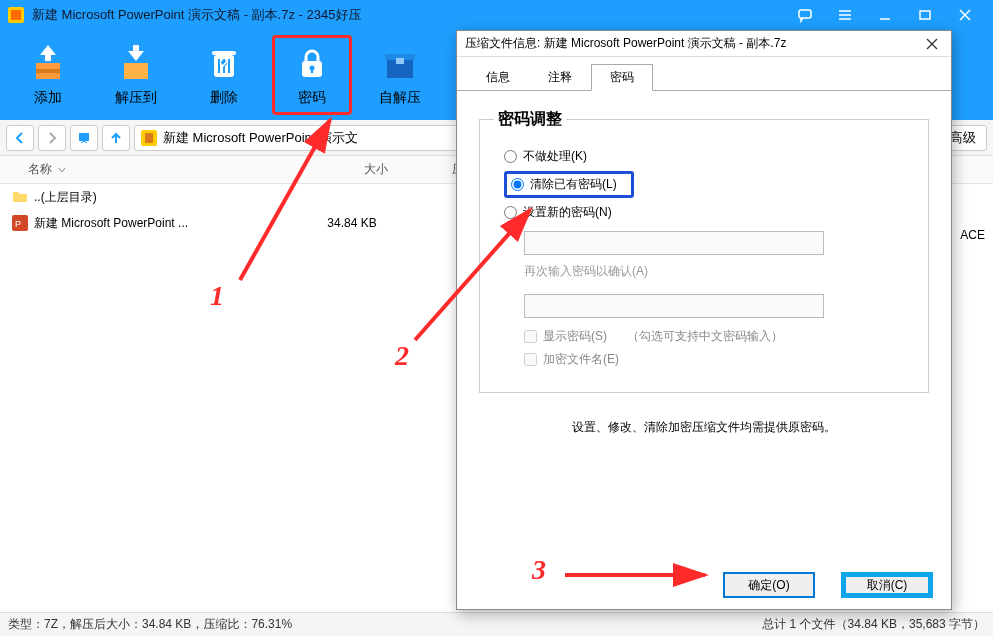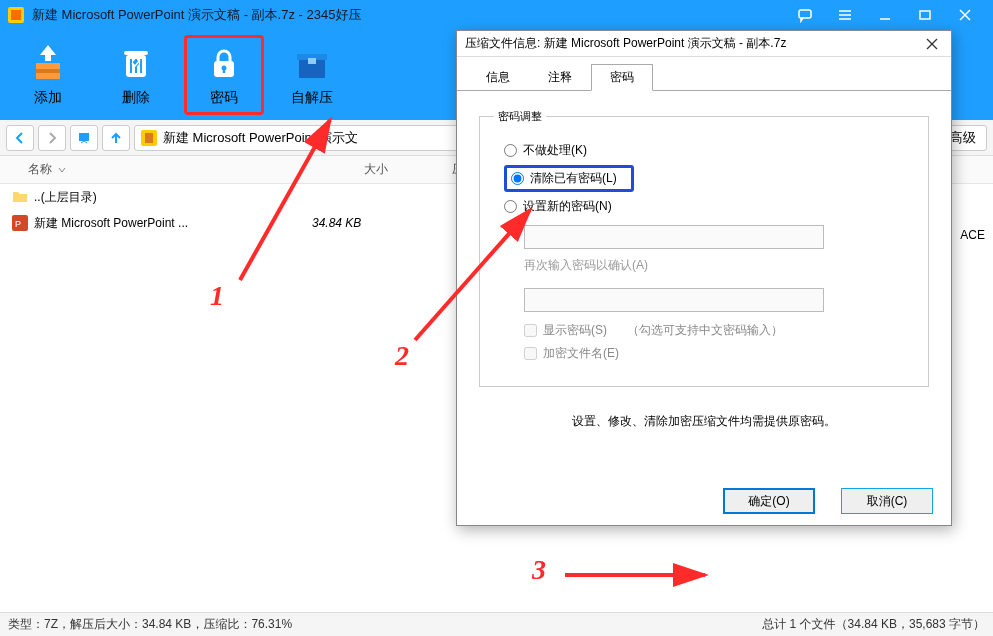--- a/index.html
+++ b/index.html
@@ -37,7 +37,7 @@
 .statusbar { position: absolute; bottom: 0; left: 0; right: 0; height: 24px; background: #f5f5f5; border-top: 1px solid #ddd; display: flex; align-items: center; padding: 0 8px; font-size: 12px; color: #333; }
 .statusbar .left { flex: 1; }
 
-.dialog { position: absolute; top: 30px; left: 456px; width: 496px; height: 496px; background: #fff; border: 1px solid #888; box-shadow: 2px 4px 14px rgba(0,0,0,.3); display: flex; flex-direction: column; }
+.dialog { position: absolute; top: 30px; left: 456px; width: 496px; height: 580px; background: #fff; border: 1px solid #888; box-shadow: 2px 4px 14px rgba(0,0,0,.3); display: flex; flex-direction: column; }
 .dlg-title { height: 26px; display: flex; align-items: center; padding: 0 8px; font-size: 12px; border-bottom: 1px solid #ddd; }
 .dlg-title .t { flex: 1; }
 .dlg-title .x { width: 22px; height: 22px; display: flex; align-items: center; justify-content: center; cursor: pointer; }

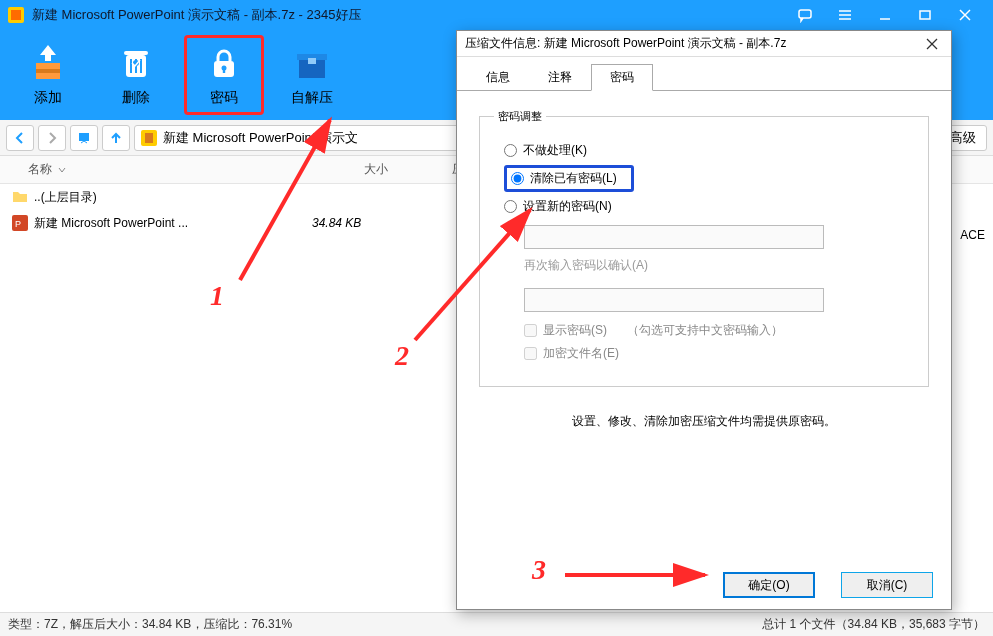--- a/index.html
+++ b/index.html
@@ -119,6 +119,15 @@
         </svg>
       </div>
     <span class="lbl">添加</span>
+  </div>
+  <div class="tool-btn">
+    <div class="ico">
+        <svg width="40" height="40" viewBox="0 0 40 40">
+          <rect x="8" y="20" width="24" height="16" fill="#ffb347"></rect>
+          <path d="M20 18l-8-10h5V2h6v6h5z" fill="#fff"></path>
+        </svg>
+      </div>
+    <span class="lbl">解压到</span>
   </div>
   <div class="tool-btn">
     <div class="ico">

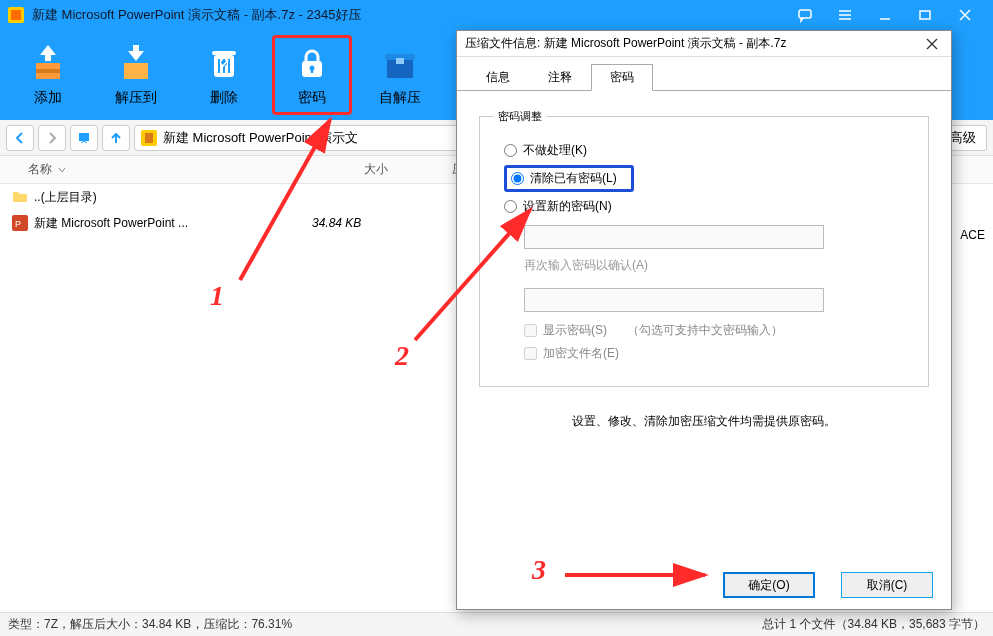--- a/index.html
+++ b/index.html
@@ -48,7 +48,7 @@
 
 .dlg-body { flex: 1; padding: 18px 22px; position: relative; }
 .fieldset { border: 1px solid #ccc; padding: 12px 14px 18px; }
-.fieldset legend { font-size: 11px; padding: 0 4px; }
+.fieldset legend { font-size: 16px; padding: 0 4px; font-weight: bold; }
 .radio-row { display: flex; margin: 6px 0 6px 10px; font-size: 12px; }
 .radio-row input { margin-right: 6px; }
 .radio-highlight { border: 3px solid #1d4ed8; padding: 2px 14px 2px 4px; border-radius: 3px; display: inline-flex; align-items: center; }

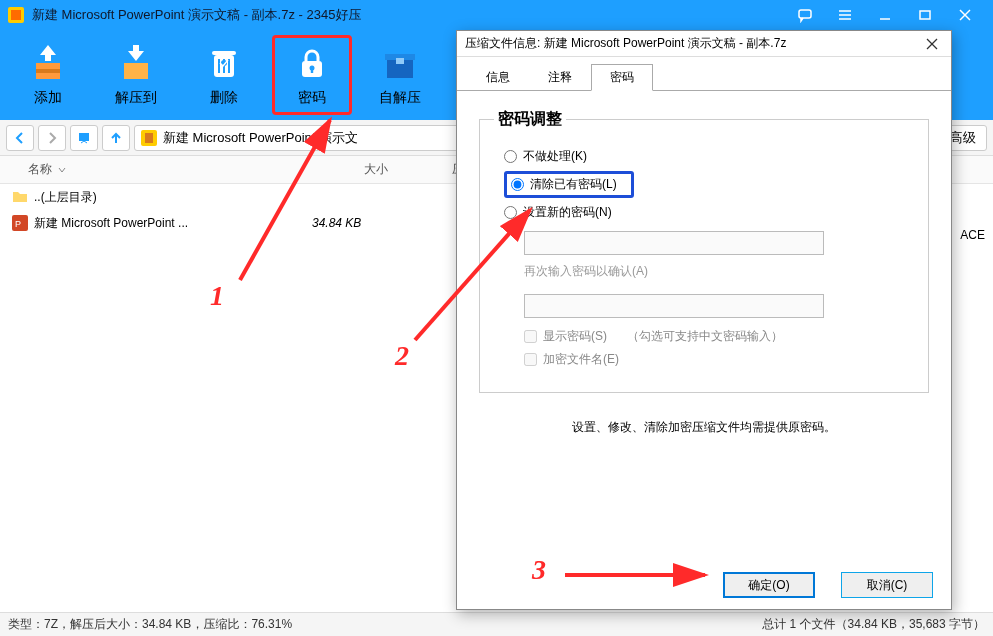--- a/index.html
+++ b/index.html
@@ -31,7 +31,7 @@
 .file-row { height: 26px; display: flex; align-items: center; padding-left: 12px; font-size: 12px; cursor: pointer; }
 .file-row .fico { width: 16px; height: 16px; margin-right: 6px; }
 .file-row .fname { width: 278px; }
-.file-row .fsize { width: 100px; text-align: left; padding-right: 20px; font-style: italic; }
+.file-row .fsize { width: 100px; text-align: center; padding-right: 20px; }
 .file-row .fcsize { width: 80px; text-align: right; }
 
 .statusbar { position: absolute; bottom: 0; left: 0; right: 0; height: 24px; background: #f5f5f5; border-top: 1px solid #ddd; display: flex; align-items: center; padding: 0 8px; font-size: 12px; color: #333; }

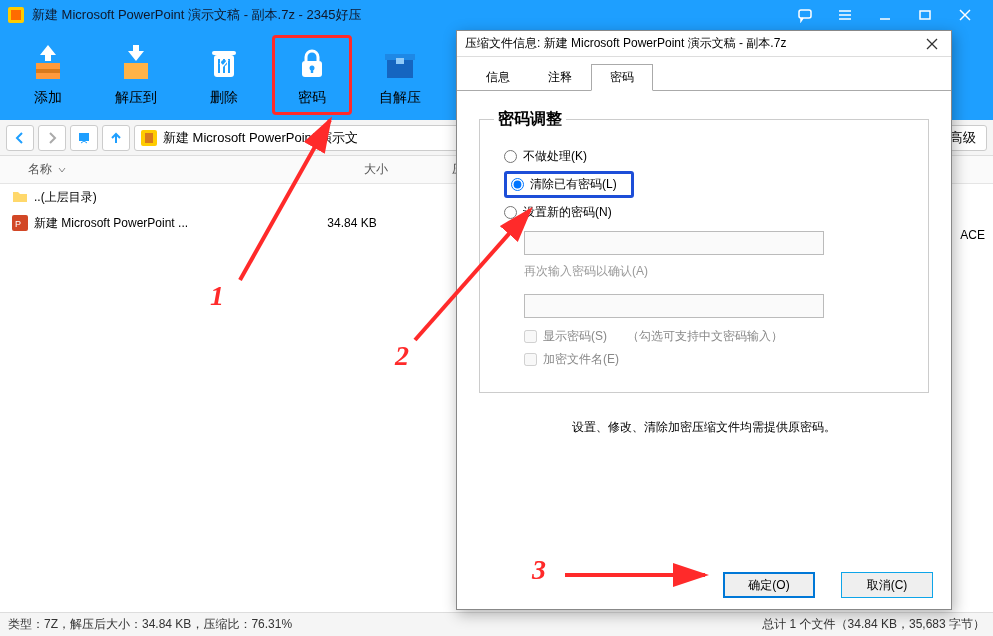--- a/index.html
+++ b/index.html
@@ -60,7 +60,7 @@
 .notice { text-align: center; font-size: 12px; margin-top: 26px; }
 
 .dlg-footer { height: 48px; display: flex; align-items: center; justify-content: flex-end; gap: 26px; padding: 0 18px; }
-.btn { width: 92px; height: 26px; border: 1px solid #0ea5e9; background: #efefef; cursor: pointer; font-size: 12px; }
+.btn { width: 92px; height: 26px; border: 5px solid #0ea5e9; background: #efefef; cursor: pointer; font-size: 12px; }
 .btn.primary { border: 2px solid #0078d7; }
 
 

